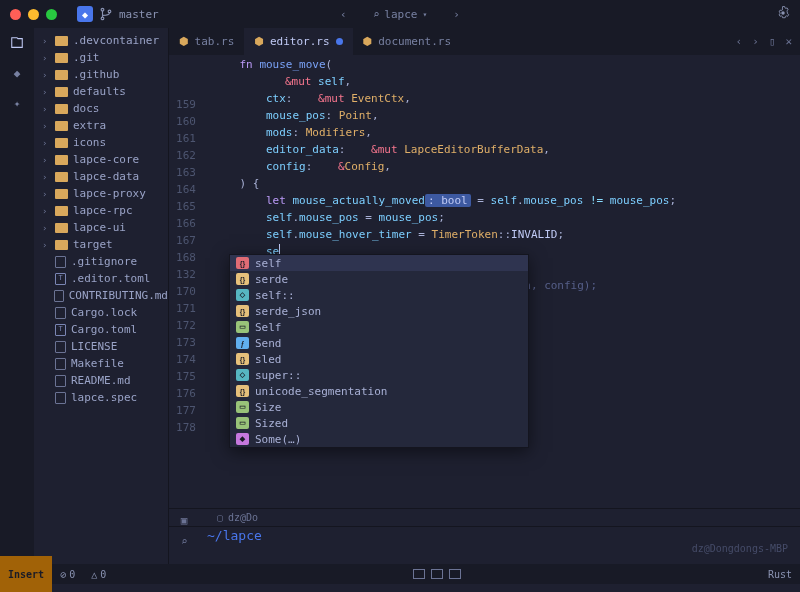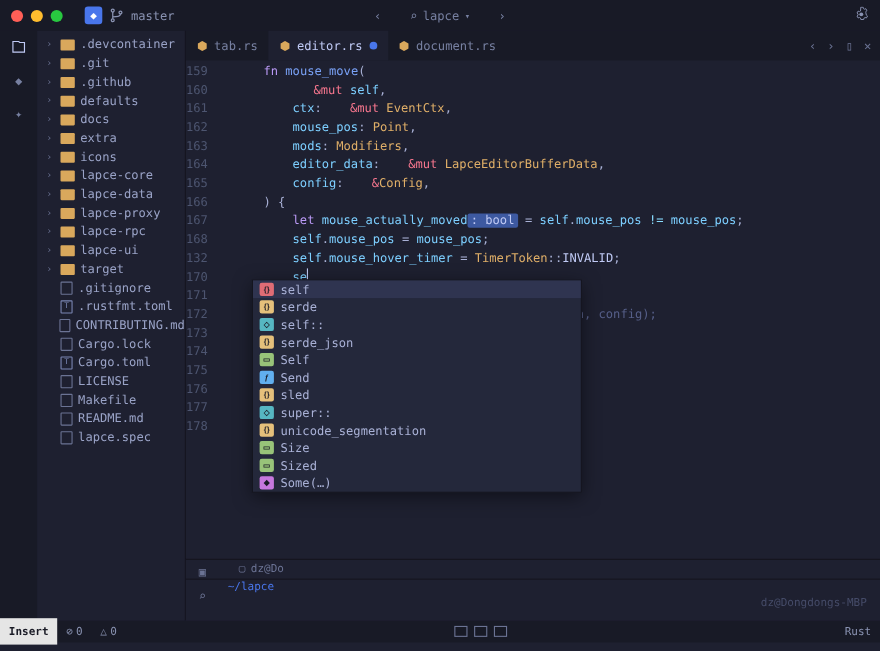--- a/index.html
+++ b/index.html
@@ -30,7 +30,7 @@
 .tab .dot { width: 7px; height: 7px; border-radius: 50%; background: #4976eb; }
 .tab-actions { margin-left: auto; display: flex; gap: 10px; padding-right: 8px; color: #6b7394; }
 .code-wrap { flex: 1; display: flex; position: relative; }
-.gutter { width: 44px; text-align: left; padding-right: 10px; color: #4d5570; font-size: 11px; line-height: 17px; padding-top: 1px; }
+.gutter { width: 44px; text-align: center; padding-right: 10px; color: #4d5570; font-size: 11px; line-height: 17px; padding-top: 1px; margin-top: 40px; }
 .code { flex: 1; font-size: 11px; line-height: 17px; padding-top: 1px; }
 .code .ln { white-space: pre; }
 .kw { color: #bb9af7; } .id { color: #7dcfff; } .fn { color: #7aa2f7; } .ty { color: #e0af68; } .op { color: #89ddff; } .cfg { color: #c0caf5; } .mut { color: #f7768e; margin-left: 19px; } .cmt { color: #565f89; }

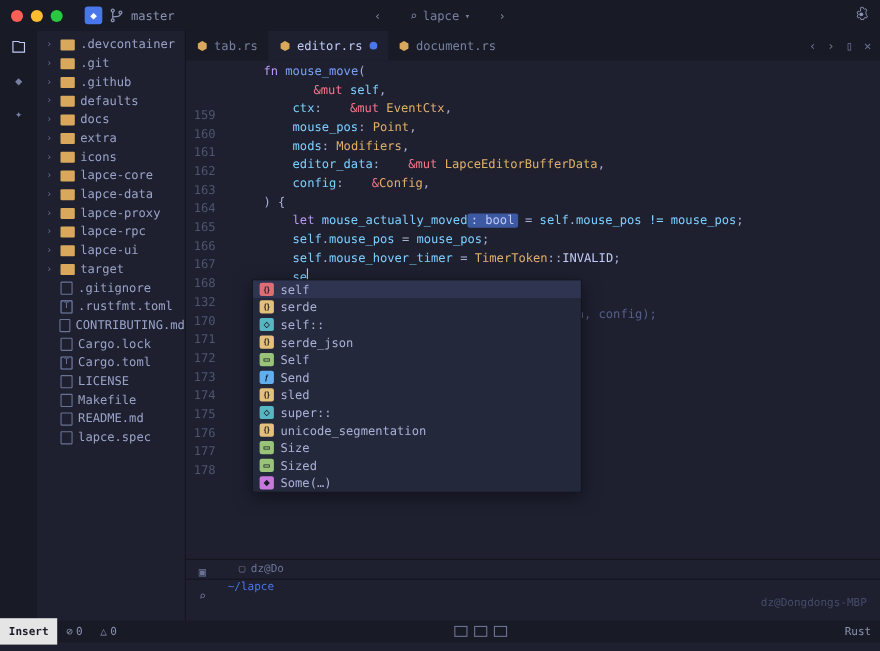--- a/index.html
+++ b/index.html
@@ -177,7 +177,7 @@
       <div class="tree-row">
         <span class="chev"></span>
         <span class="file-ico" style="color:#7a85b3;font-size:7px;text-align:center">T</span>
-        <span>.rustfmt.toml</span>
+        <span>.editor.toml</span>
       </div>
       <div class="tree-row">
         <span class="chev"></span>

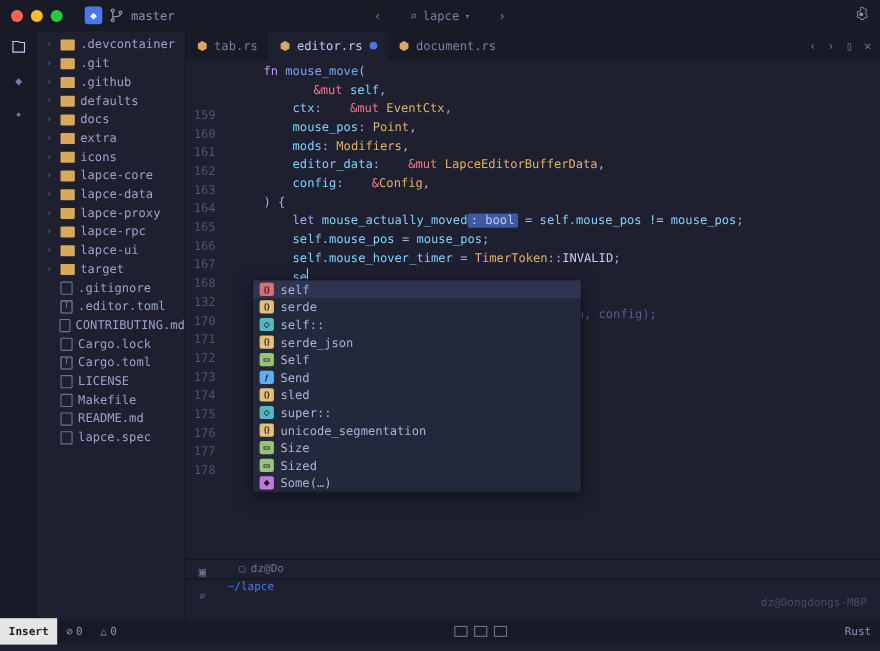--- a/index.html
+++ b/index.html
@@ -43,7 +43,7 @@
 .ck-var { background: #e06c75; } .ck-mod { background: #e5c07b; } .ck-kw  { background: #56b6c2; } .ck-fn  { background: #61afef; } .ck-str { background: #98c379; } .ck-en  { background: #c678dd; }
 .panel { position: absolute; bottom: 0; left: 0; right: 0; height: 56px; background: #1e2030; border-top: 1px solid #14151f; display: flex; }
 .panel-icons { width: 30px; display: flex; flex-direction: column; align-items: center; gap: 8px; padding-top: 5px; color: #6b7394; }
-.panel-main { flex: 1; padding: 5px 8px; font-size: 10px; }
+.panel-main { flex: 1; padding: 5px 8px; font-size: 13px; }
 .panel-path { color: #4976eb; }
 .crumb { position: absolute; left: 0; right: 0; height: 18px; border-bottom: 1px solid #14151f; padding-left: 48px; font-size: 10px; color: #6b7394; display: flex; align-items: center; gap: 5px; }
 .ghost { position: absolute; right: 12px; top: 34px; color: #454b68; font-size: 10px; }

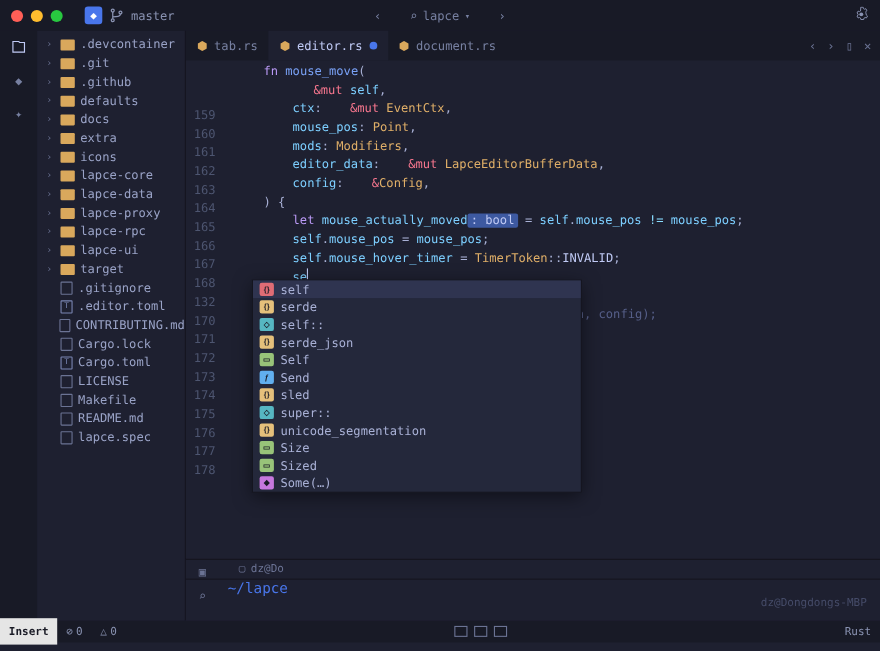--- a/index.html
+++ b/index.html
@@ -48,7 +48,7 @@
 .crumb { position: absolute; left: 0; right: 0; height: 18px; border-bottom: 1px solid #14151f; padding-left: 48px; font-size: 10px; color: #6b7394; display: flex; align-items: center; gap: 5px; }
 .ghost { position: absolute; right: 12px; top: 34px; color: #454b68; font-size: 10px; }
 .statusbar { height: 20px; background: #181a26; display: flex; align-items: center; font-size: 10px; color: #8a93b2; }
-.mode { background: #e5e5e5; color: #1a1b26; padding: 0 8px; height: 24px; display: flex; align-items: center; font-weight: 600; }
+.mode { background: #a16207; color: #1a1b26; padding: 0 8px; height: 36px; display: flex; align-items: center; font-weight: 600; }
 .status-item { padding: 0 8px; display: flex; align-items: center; gap: 3px; }
 .spacer { flex: 1; }
 .layout-icons { display: flex; gap: 6px; padding: 0 6px; }

